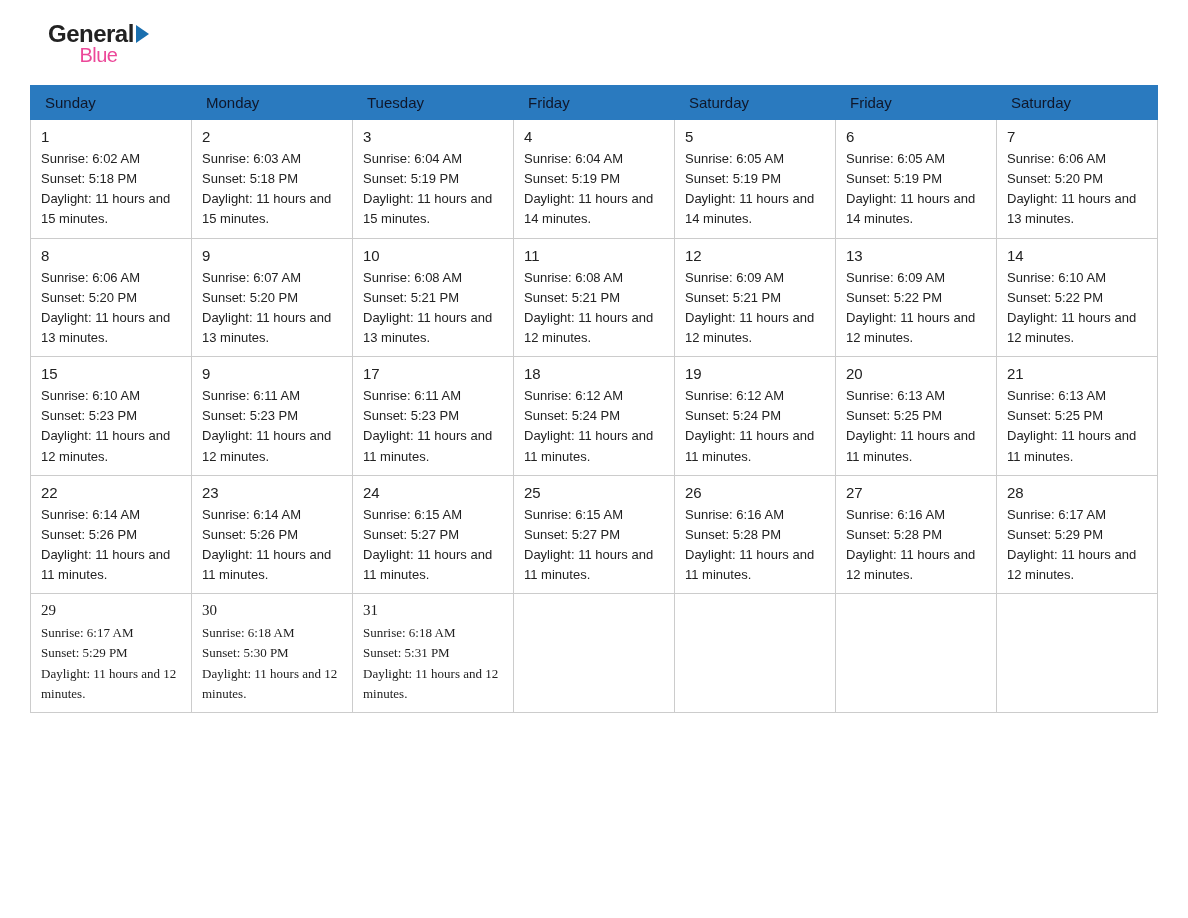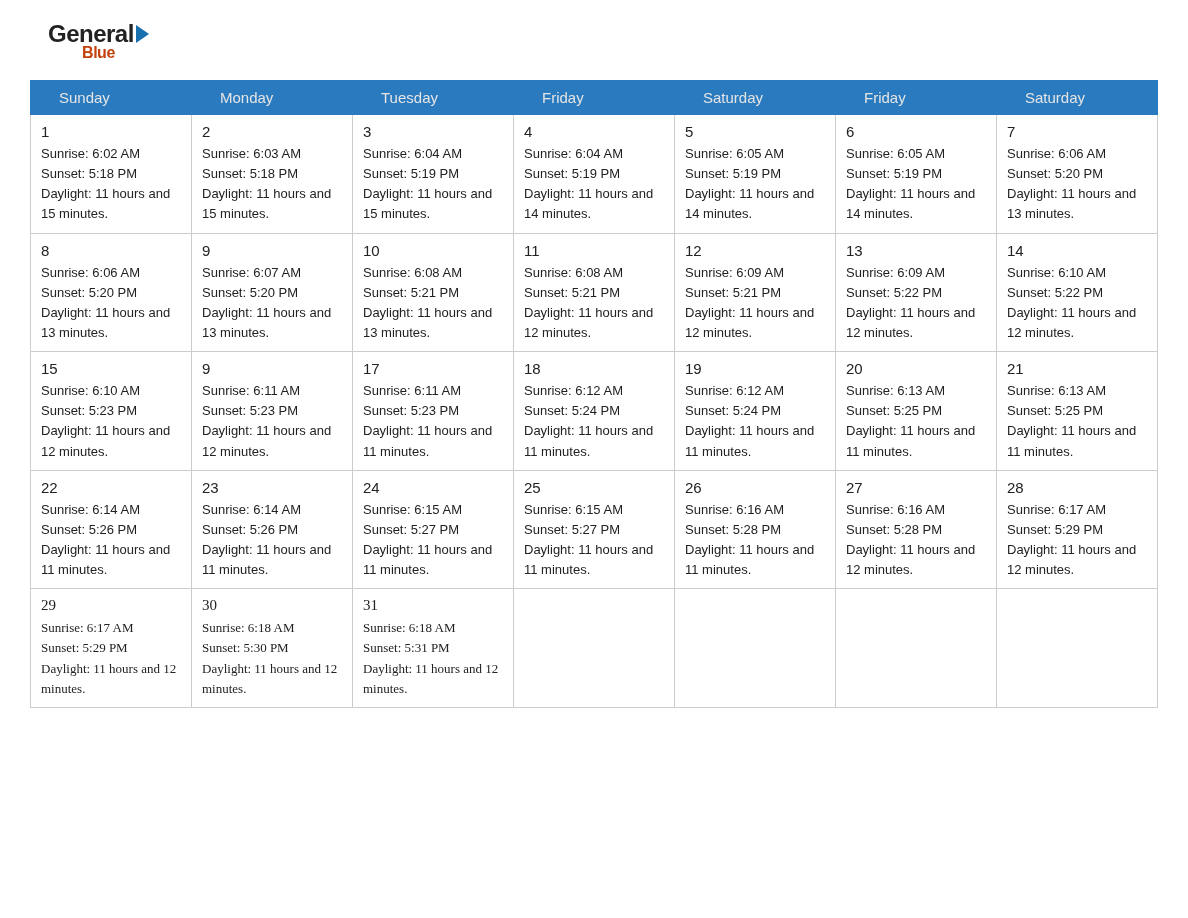--- a/index.html
+++ b/index.html
@@ -98,9 +98,9 @@
       margin-bottom: 1px;
     }
     .logo-line2 {
-      font-size: 16px;
-      font-weight: bold;
-      color: #c2410c;
+      font-size: 20px;
+      font-weight: normal;
+      color: #ec4899;
       margin-top: -4px;
       letter-spacing: -0.5px;
     }

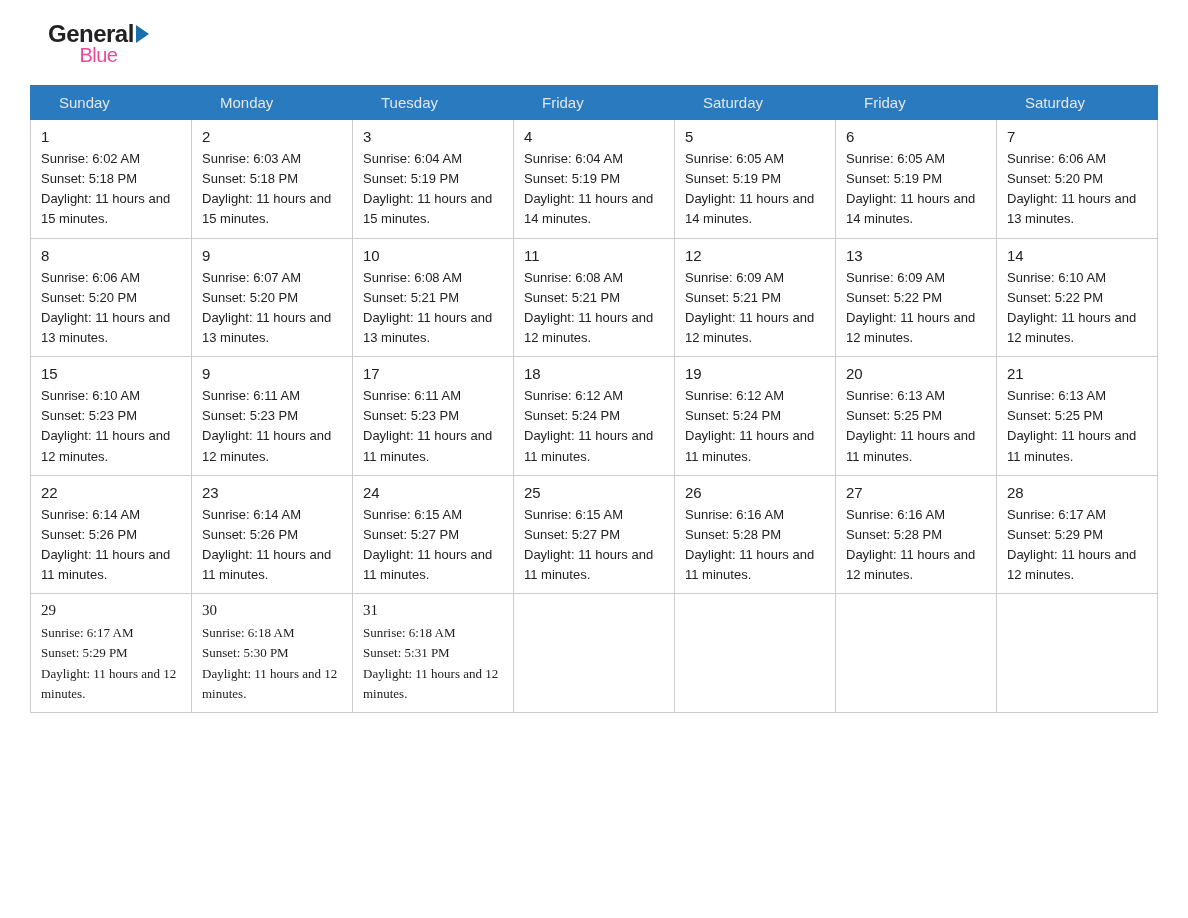--- a/index.html
+++ b/index.html
@@ -38,10 +38,10 @@
     }
     thead tr th {
       background-color: #2a7abf;
-      color: #e5e5e5;
+      color: #0f172a;
       font-size: 15px;
       font-weight: normal;
-      padding: 8px 28px;
+      padding: 8px 14px;
       text-align: left;
       border: 1px solid #2a7abf;
     }

